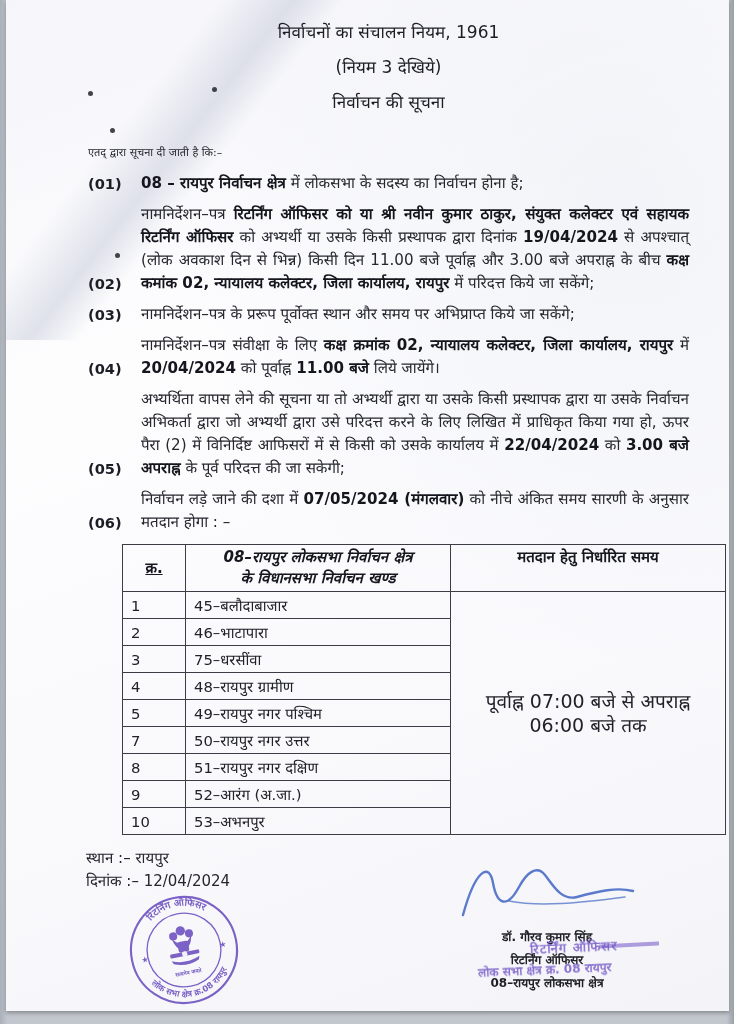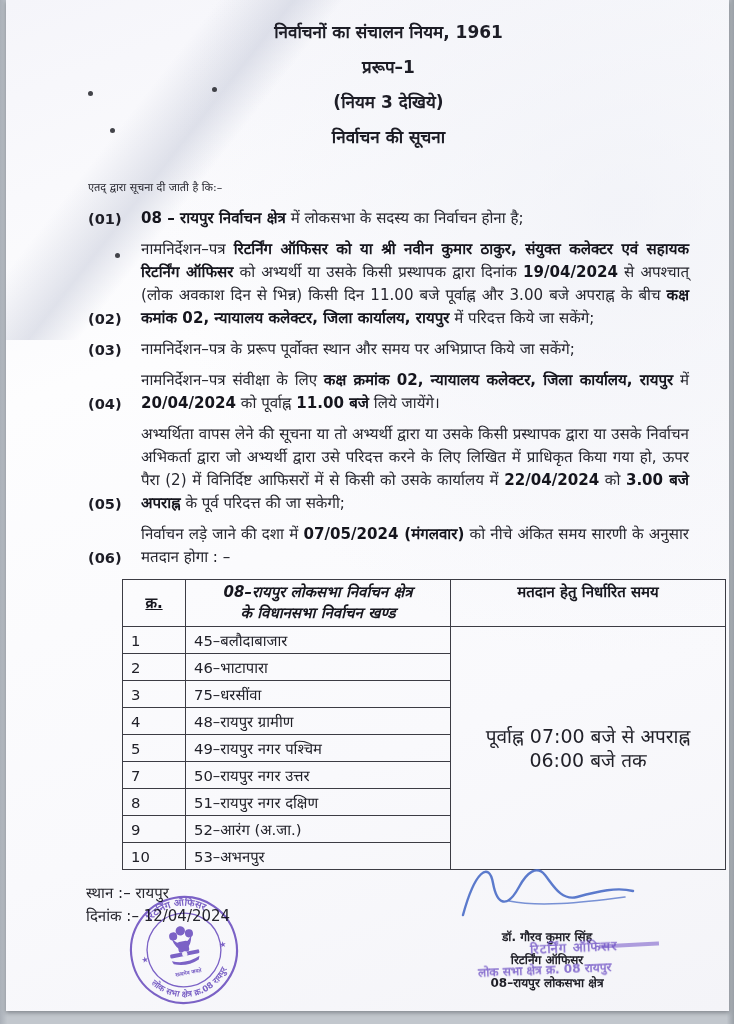--- a/index.html
+++ b/index.html
@@ -23,7 +23,7 @@
   .dot{position:absolute;width:5px;height:5px;border-radius:50%;background:#23252a;opacity:.85;}
   .content{position:relative;padding:20px 40px 0 82px;}
   .title-block{text-align:center;margin-top:2px;}
-  .title-line{font-weight:bold;font-size:17px;line-height:20px;margin-bottom:15px;color:#1d1d26;}
+  .title-line{font-weight:normal;font-size:17px;line-height:20px;margin-bottom:15px;color:#1d1d26;}
   .intro{margin-top:32px;font-size:11px;}
   .paras{margin-top:13px;}
   .para{display:flex;margin-bottom:8px;align-items:flex-end;}

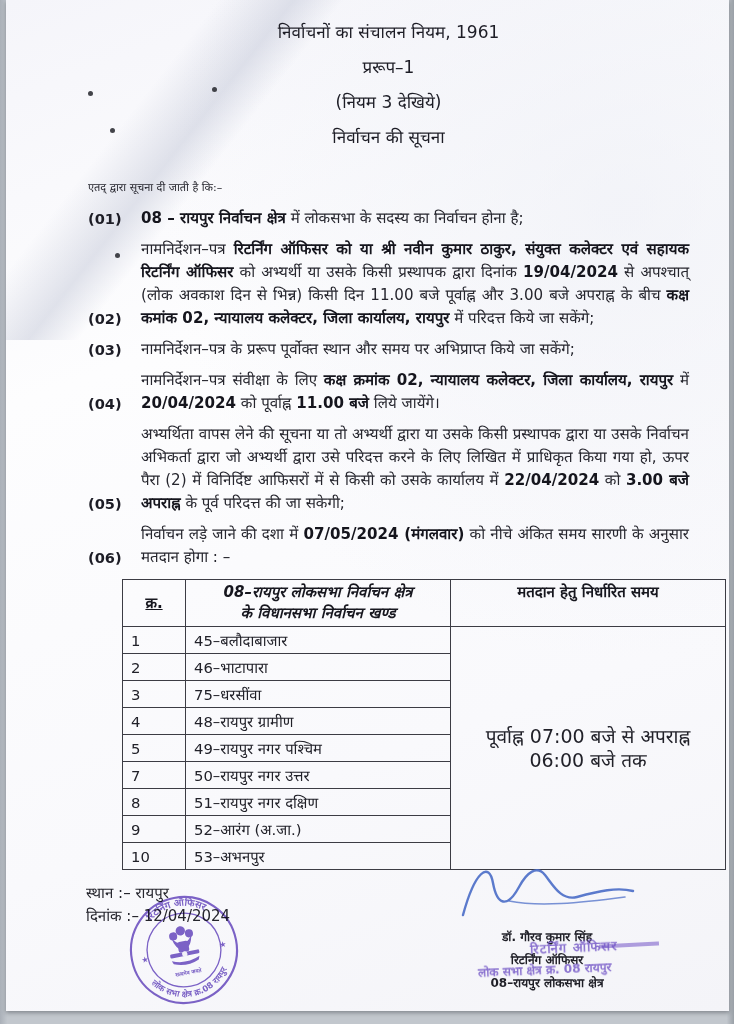--- a/index.html
+++ b/index.html
@@ -75,7 +75,6 @@
   <div class="content">
     <div class="title-block" id="titleBlock">
         <div class="title-line">निर्वाचनों का संचालन नियम, 1961</div>
-        <div class="title-line">प्ररूप–1</div>
         <div class="title-line">(नियम 3 देखिये)</div>
         <div class="title-line">निर्वाचन की सूचना</div>
       </div>

